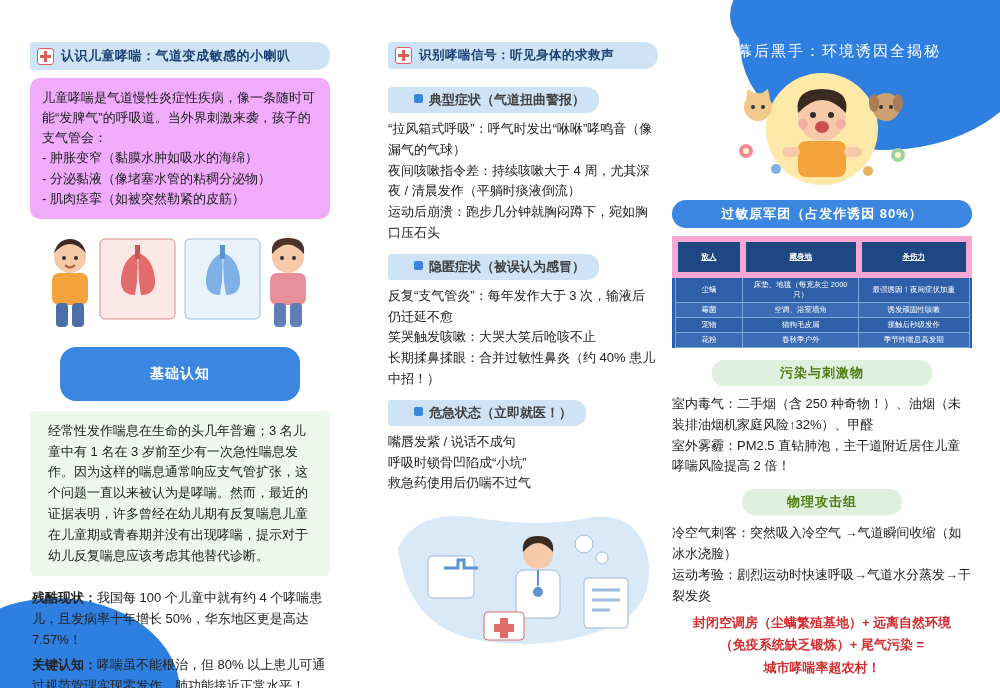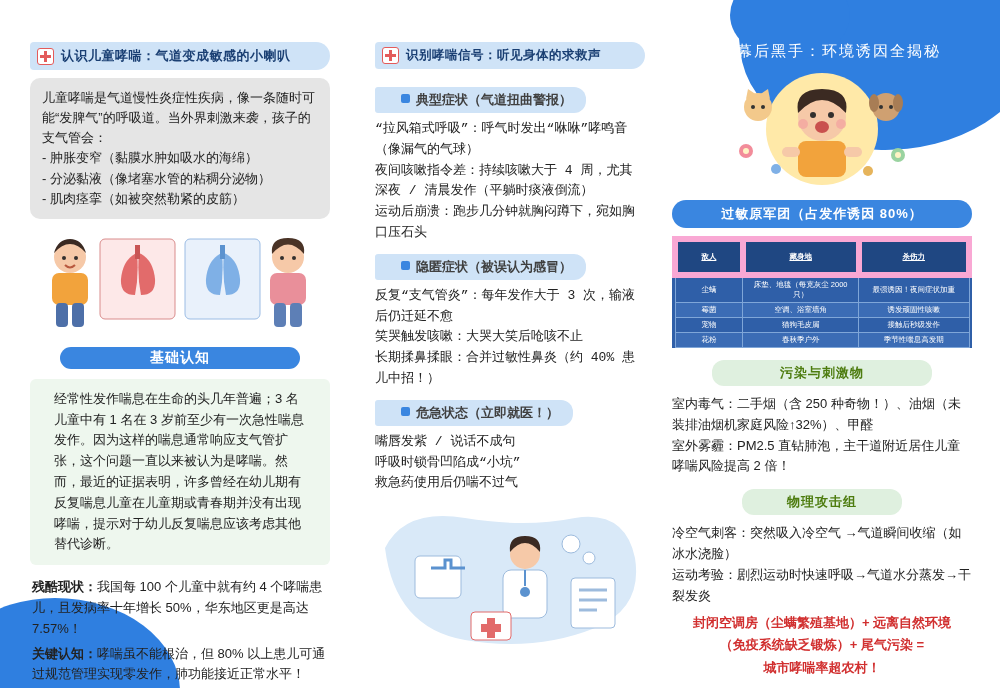--- a/index.html
+++ b/index.html
@@ -31,7 +31,7 @@
   
   .col{position:absolute;top:0;}
   .col-1{left:30px;width:300px;}
-  .col-2{left:375px;width:270px;font-family:Liberation Mono, monospace;}
+  .col-2{left:388px;width:270px;}
   .col-3{left:672px;width:300px;}
 
   

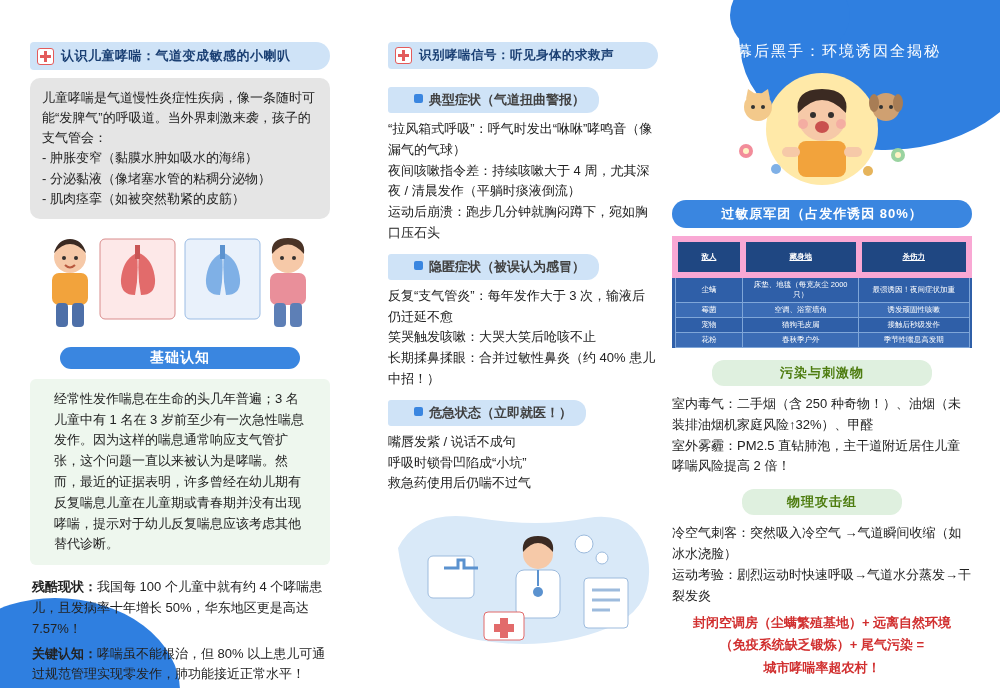--- a/index.html
+++ b/index.html
@@ -55,7 +55,7 @@
 
   
   .graybox{
-    background:#e5e5e5;border-radius:10px;padding:10px 12px;
+    background:#f0abfc;border-radius:10px;padding:10px 12px;
     font-size:13px;line-height:1.55;color:#222;
   }
 

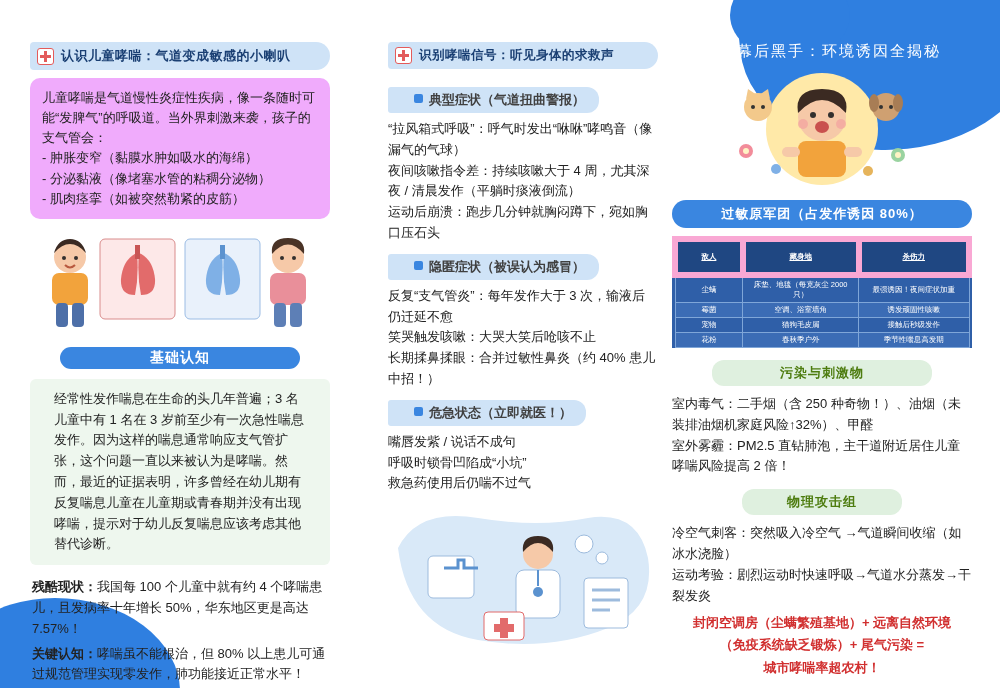--- a/index.html
+++ b/index.html
@@ -62,7 +62,7 @@
   
   .pill{
     background:#3a86e0;color:#fff;text-align:center;
-    border-radius:16px;padding:2px 10px;font-size:14px;font-weight:bold;
+    border-radius:16px;padding:18px 10px;font-size:14px;font-weight:bold;
     letter-spacing:1px;
   }
 

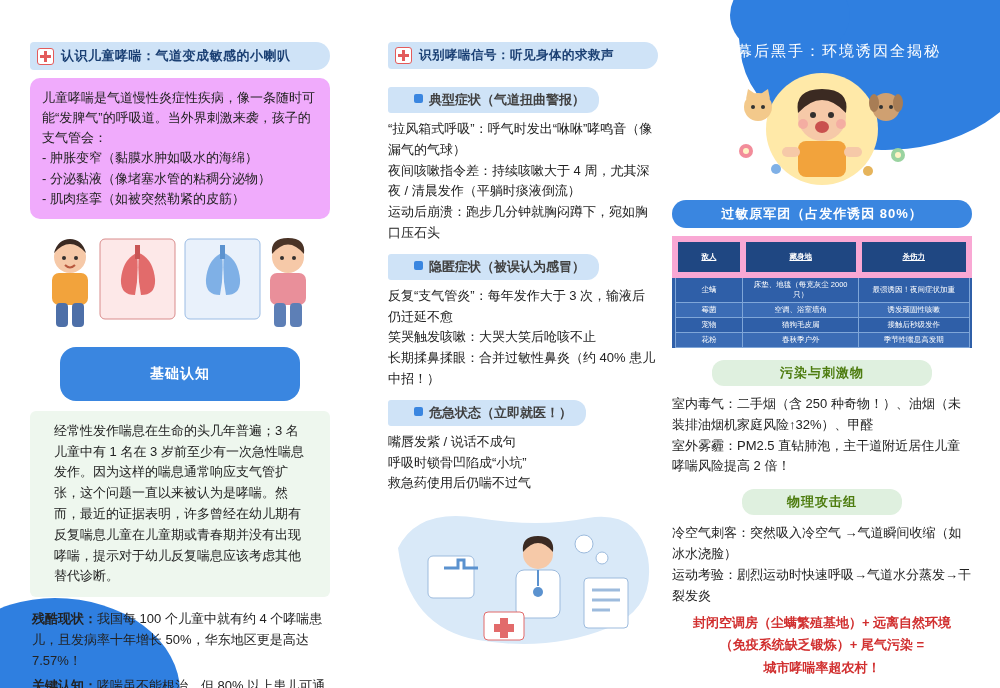--- a/index.html
+++ b/index.html
@@ -68,7 +68,7 @@
 
   
   .greenbox{
-    background:#eef7ee;border-radius:6px;padding:10px 24px;
+    background:#eef7ee;border-radius:6px;padding:10px 18px;
     font-size:13px;line-height:1.6;
   }
   .whitebox{font-size:13px;line-height:1.6;padding:2px 2px;}

